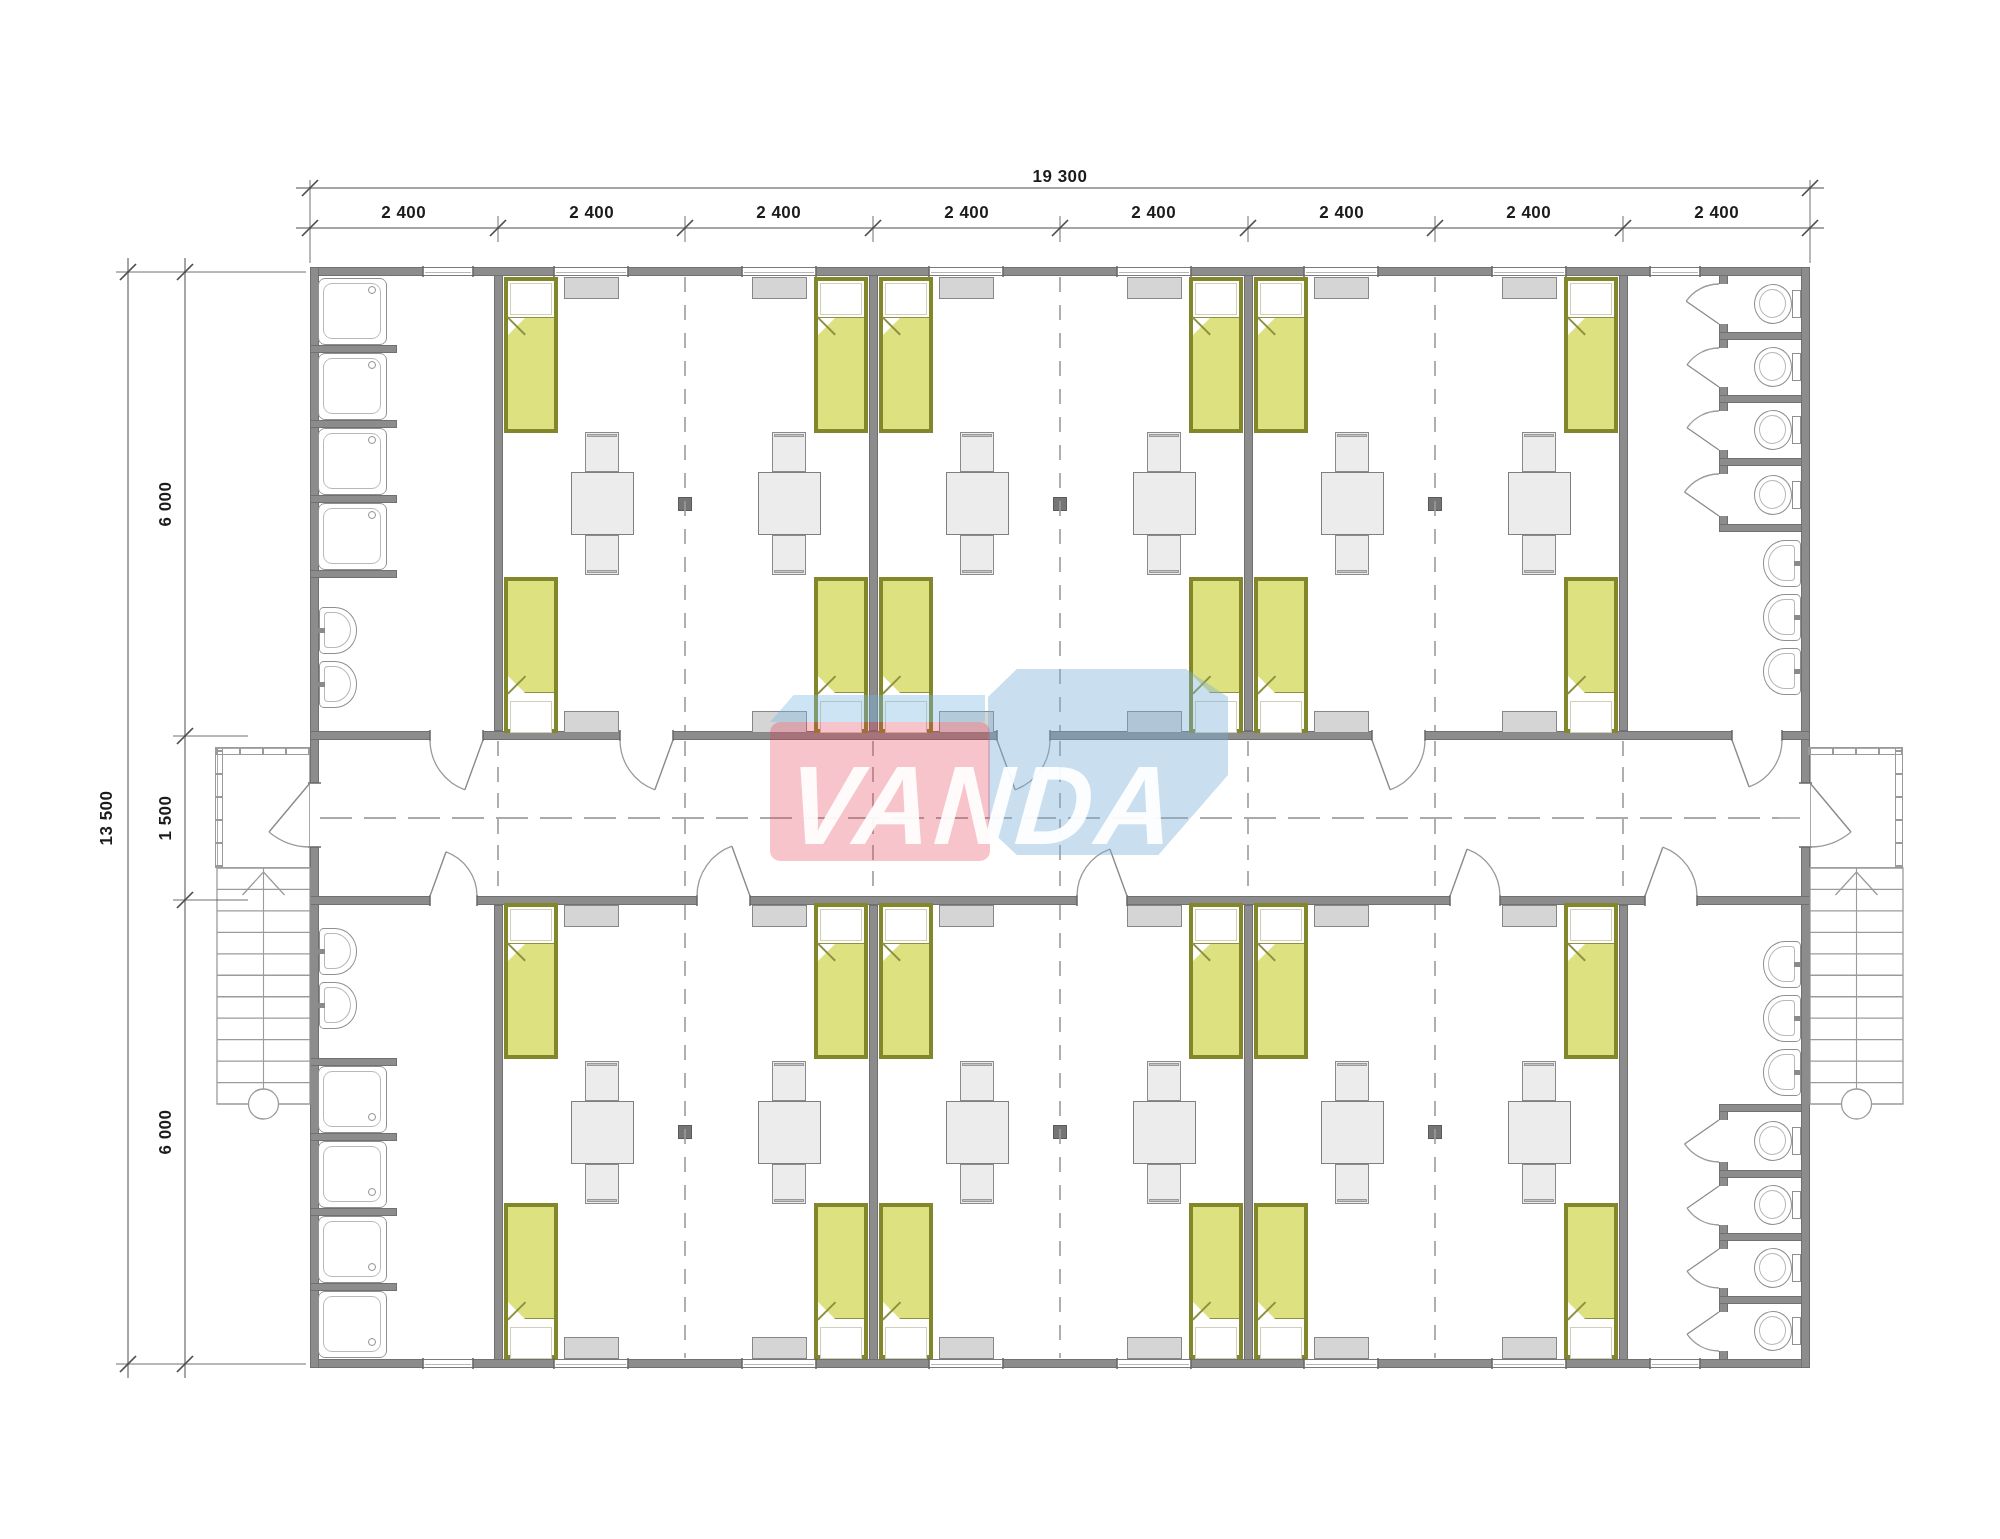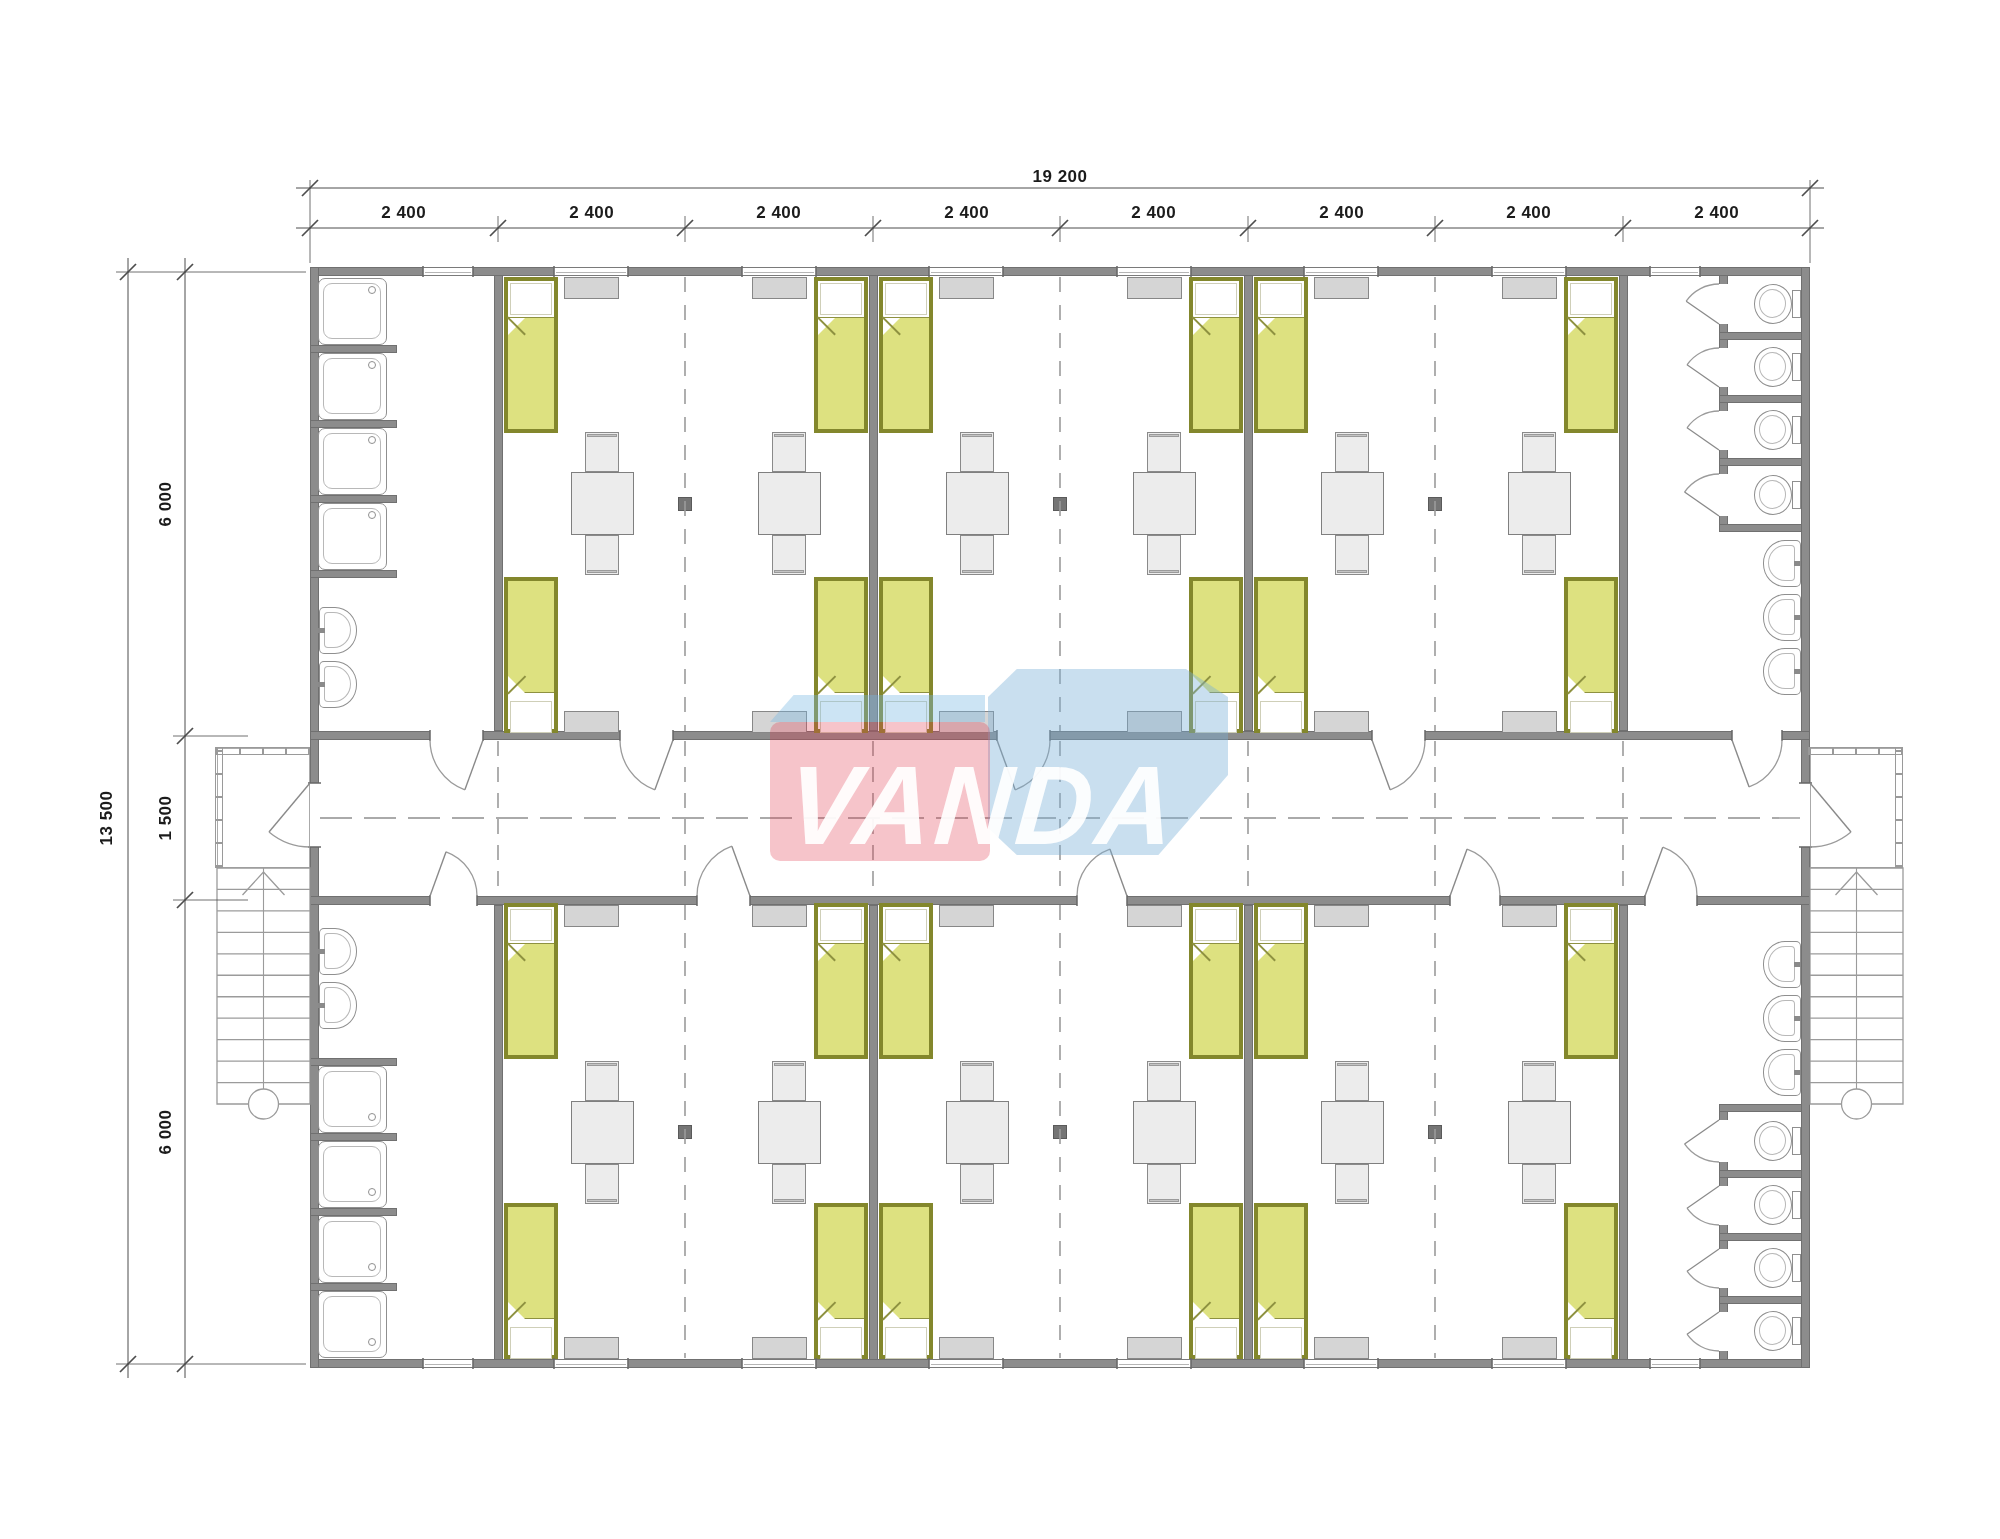--- a/index.html
+++ b/index.html
@@ -684,7 +684,7 @@
     <div class="abs" style="left: 1810px; top: 748px; width: 93px; height: 120px; border: 1px solid rgb(170, 170, 170); background: rgb(255, 255, 255);"></div>
     <div class="abs" style="left: 1808px; top: 747px; width: 95px; height: 8px; border: 1px solid rgb(154, 154, 154); background: repeating-linear-gradient(90deg, rgb(154, 154, 154) 0px, rgb(154, 154, 154) 2px, transparent 2px, transparent 23px);"></div>
     <div class="abs" style="left: 1895px; top: 747px; width: 8px; height: 121px; border: 1px solid rgb(154, 154, 154); background: repeating-linear-gradient(0deg, rgb(154, 154, 154) 0px, rgb(154, 154, 154) 2px, transparent 2px, transparent 23px);"></div>
-    <div class="dim-label" style="left: 985px; top: 167px; width: 150px; height: 20px;">19 200</div>
+    <div class="dim-label" style="left: 985px; top: 167px; width: 150px; height: 20px;">19 300</div>
     <div class="dim-label" style="left: 348.75px; top: 203px; width: 110px; height: 20px;">2 400</div>
     <div class="dim-label" style="left: 536.75px; top: 203px; width: 110px; height: 20px;">2 400</div>
     <div class="dim-label" style="left: 723.75px; top: 203px; width: 110px; height: 20px;">2 400</div>

